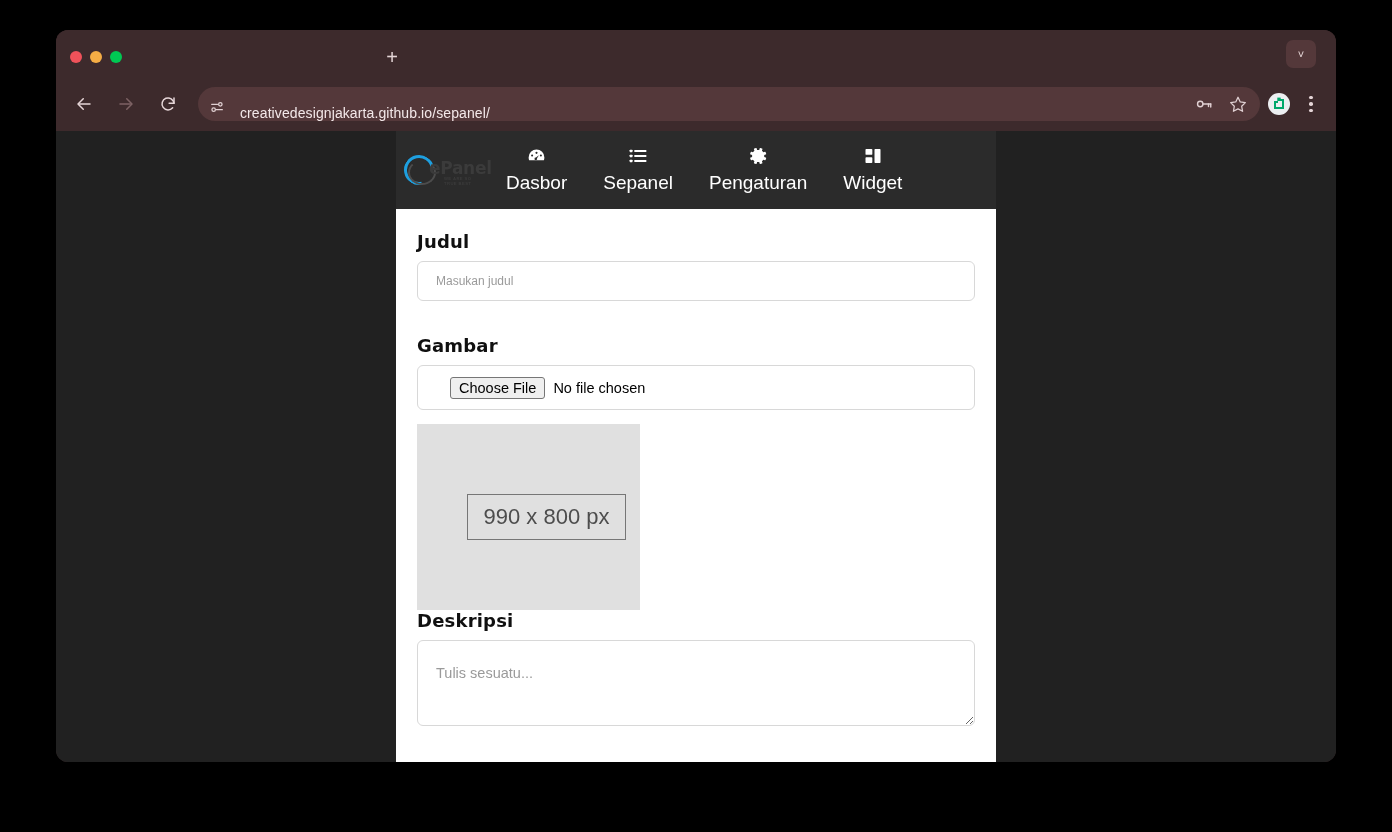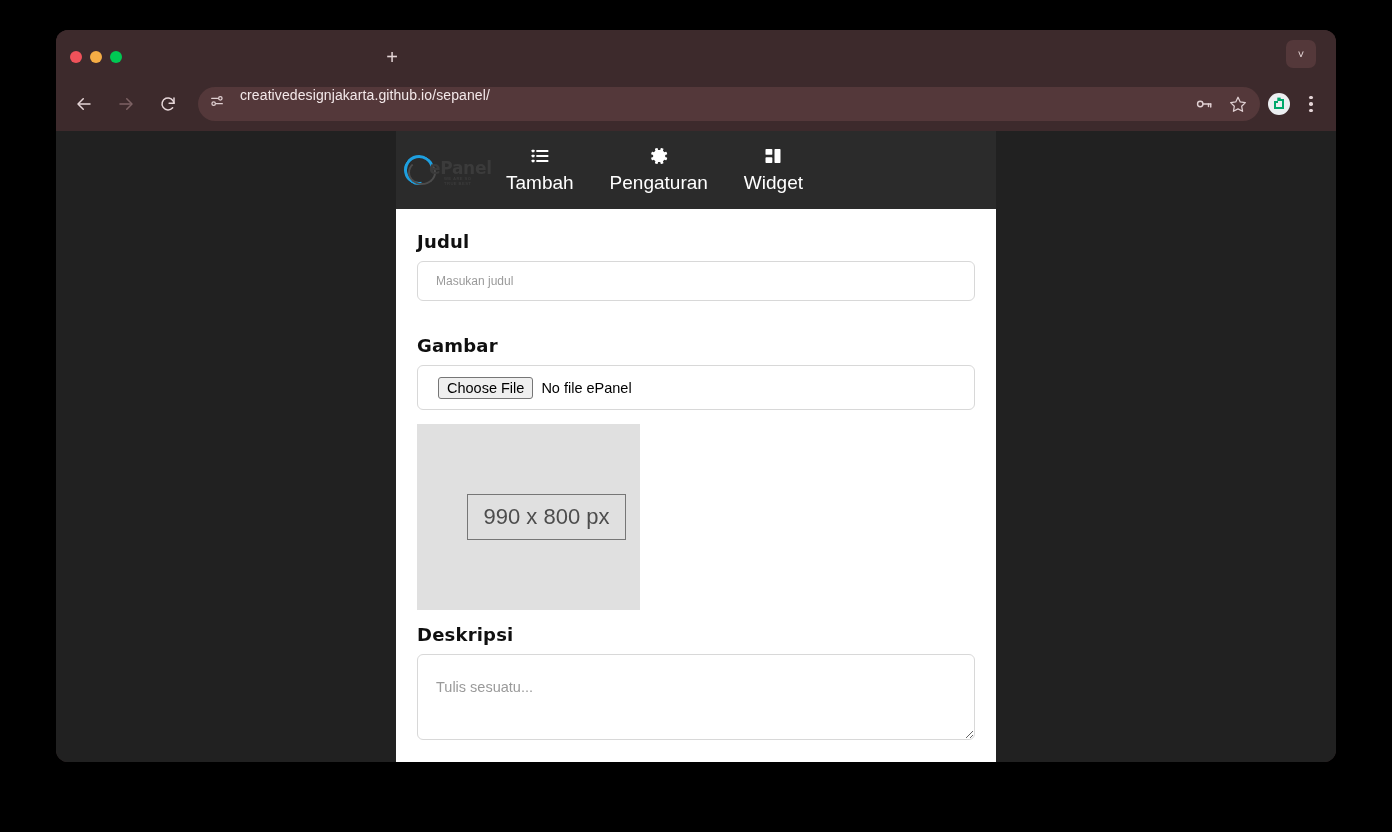--- a/index.html
+++ b/index.html
@@ -110,7 +110,7 @@
     margin-left: 14px; margin-right: 6px;
     background: #54383a;
     border-radius: 17px;
-    display: flex; align-items: flex-start;
+    display: flex; align-items: flex-end;
     position: relative;
   }
   #site-info-icon {

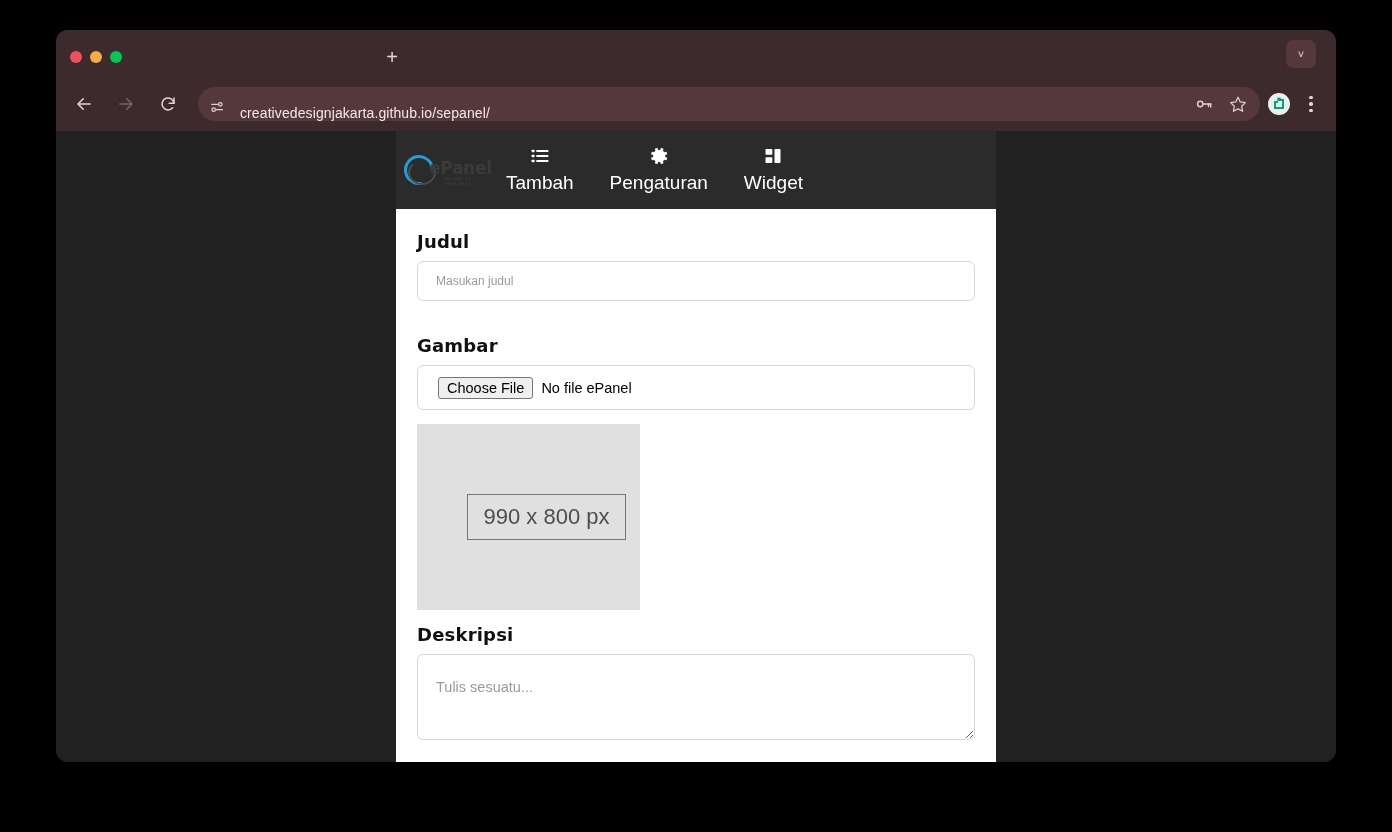--- a/index.html
+++ b/index.html
@@ -399,6 +399,14 @@
           </div>
         </div>
 
+        <div class="nav-item">
+          <span class="nav-ico">
+            <svg width="21" height="21" viewBox="0 0 24 24" fill="#fff">
+                <path d="M12 4a9 9 0 0 0-9 9 9 9 0 0 0 .6 3.2h16.8A9 9 0 0 0 21 13a9 9 0 0 0-9-9zm-5 5.6a1.2 1.2 0 1 1 0 2.4 1.2 1.2 0 0 1 0-2.4zm10 0a1.2 1.2 0 1 1 0 2.4 1.2 1.2 0 0 1 0-2.4zM12 6.6a1.2 1.2 0 1 1 0 2.4 1.2 1.2 0 0 1 0-2.4zm2.8 4.1l-2.2 3.3a1.5 1.5 0 1 1-1.3-.9z"></path>
+              </svg>
+          </span>
+          <span class="nav-label">Dasbor</span>
+        </div>
 
 
         <div class="nav-item">

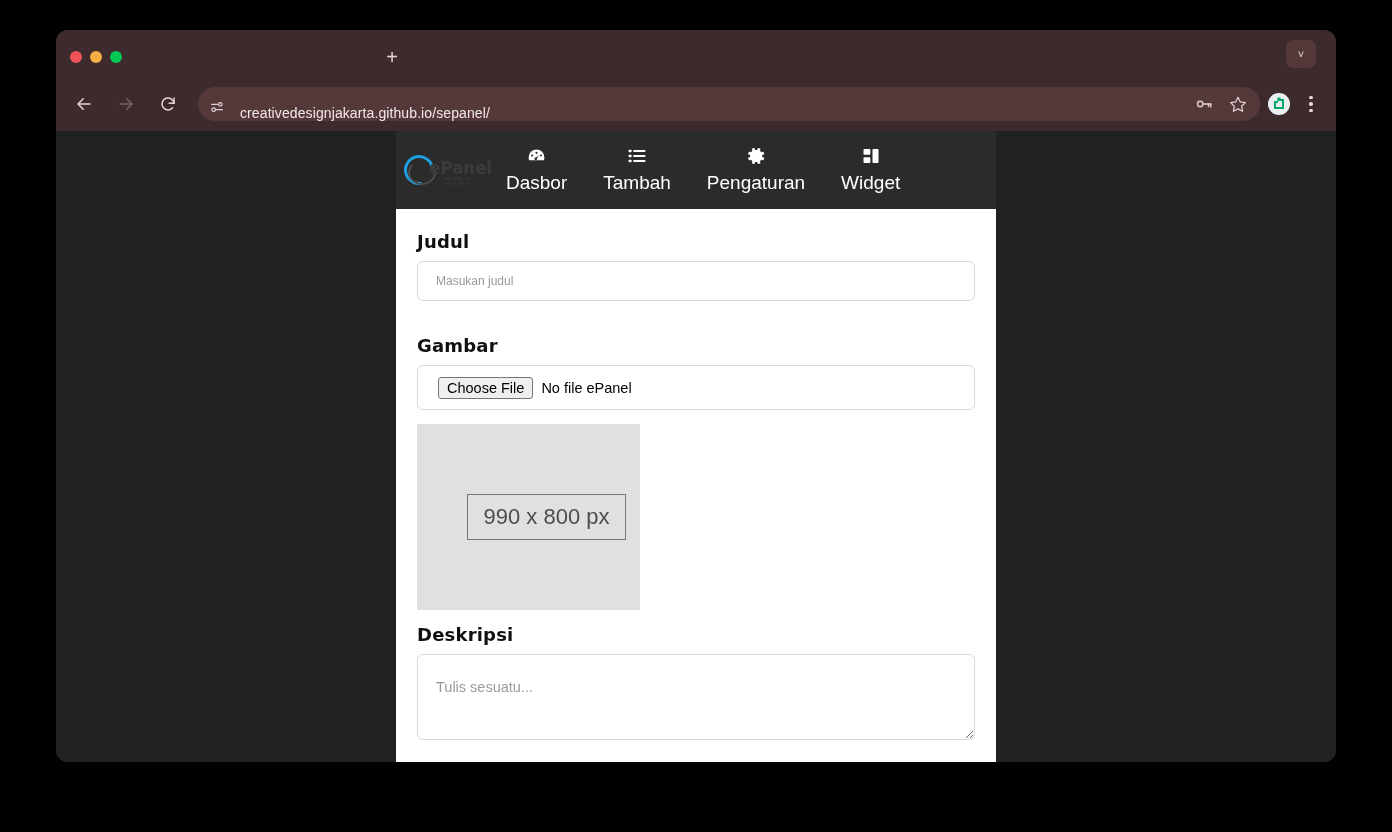--- a/index.html
+++ b/index.html
@@ -420,7 +420,7 @@
                 <rect x="7.6" y="16.8" width="14.4" height="2.4"></rect>
               </svg>
           </span>
-          <span class="nav-label">Tambah</span>
+          <span class="nav-label">Sepanel</span>
         </div>
 
         <div class="nav-item">

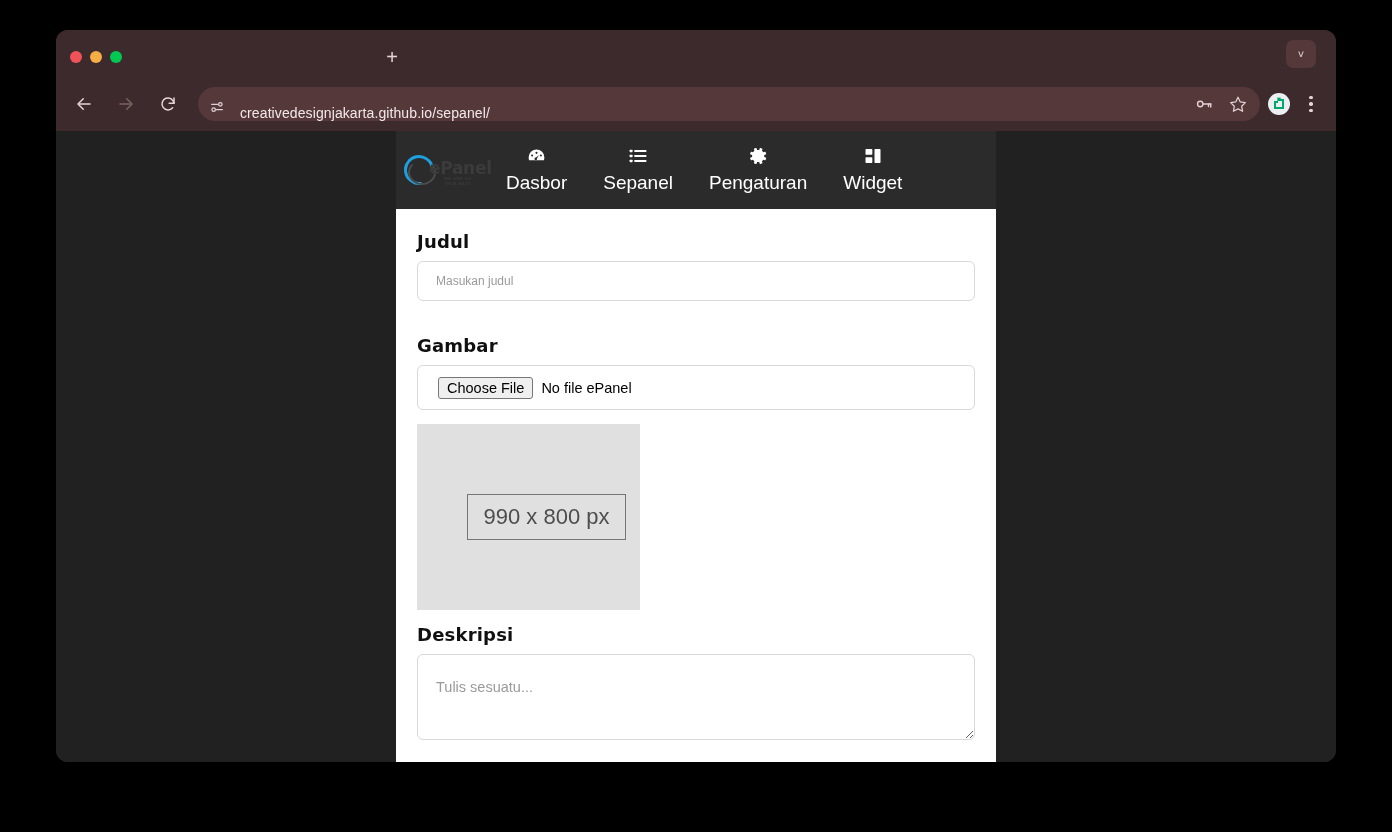--- a/index.html
+++ b/index.html
@@ -256,7 +256,7 @@
     border: 1px solid #d8d8d8;
     border-radius: 6px;
     display: flex; align-items: center;
-    padding-left: 20px;
+    padding-left: 32px;
     background: #fff;
   }
   #choose-file-btn {

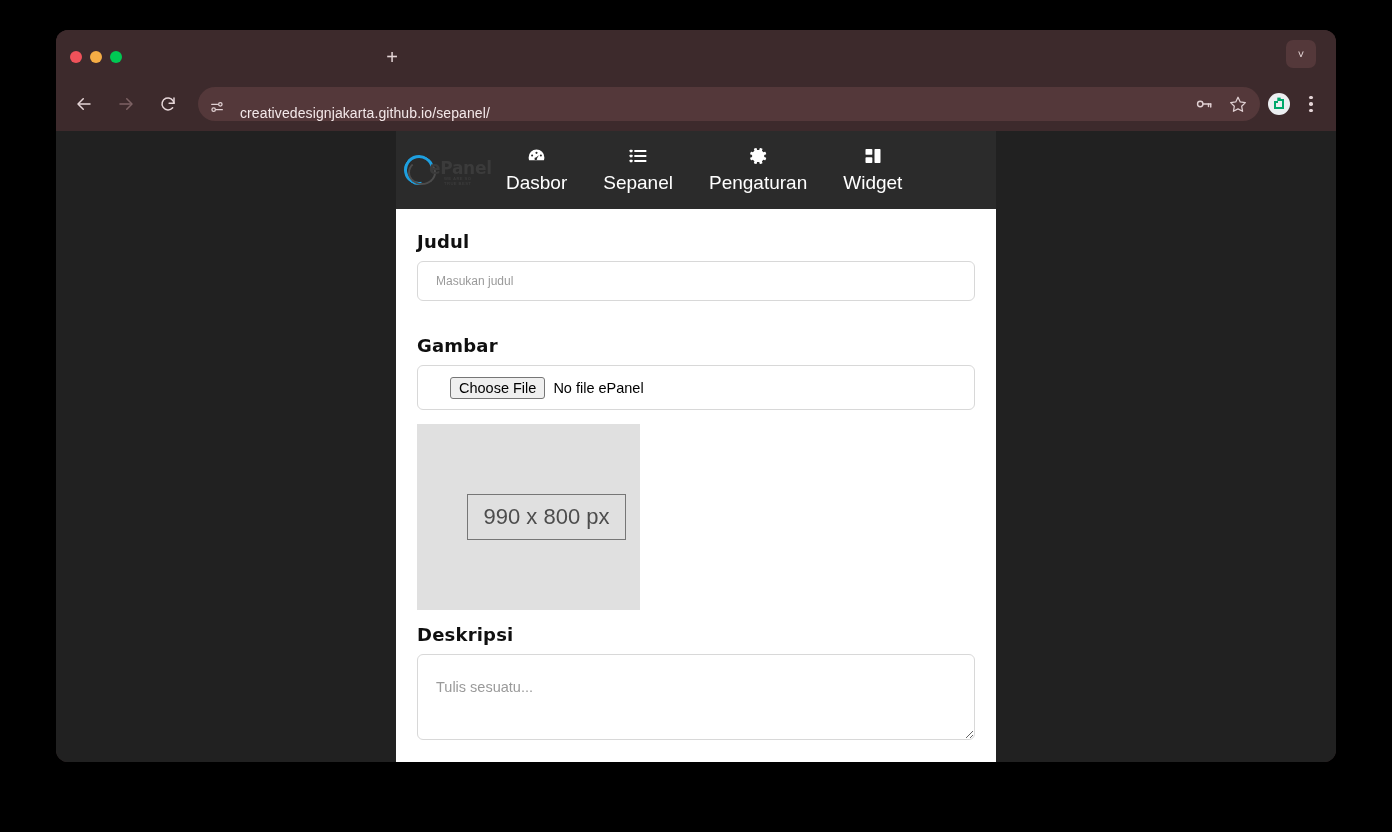--- a/index.html
+++ b/index.html
@@ -451,7 +451,7 @@
         <div class="field-label" id="gambar-label">Gambar</div>
         <div id="file-row">
           <button id="choose-file-btn">Choose File</button>
-          <span id="no-file-text">No file ePanel</span>
+          <span id="no-file-text">No file chosen</span>
         </div>
 
         <div id="image-preview">

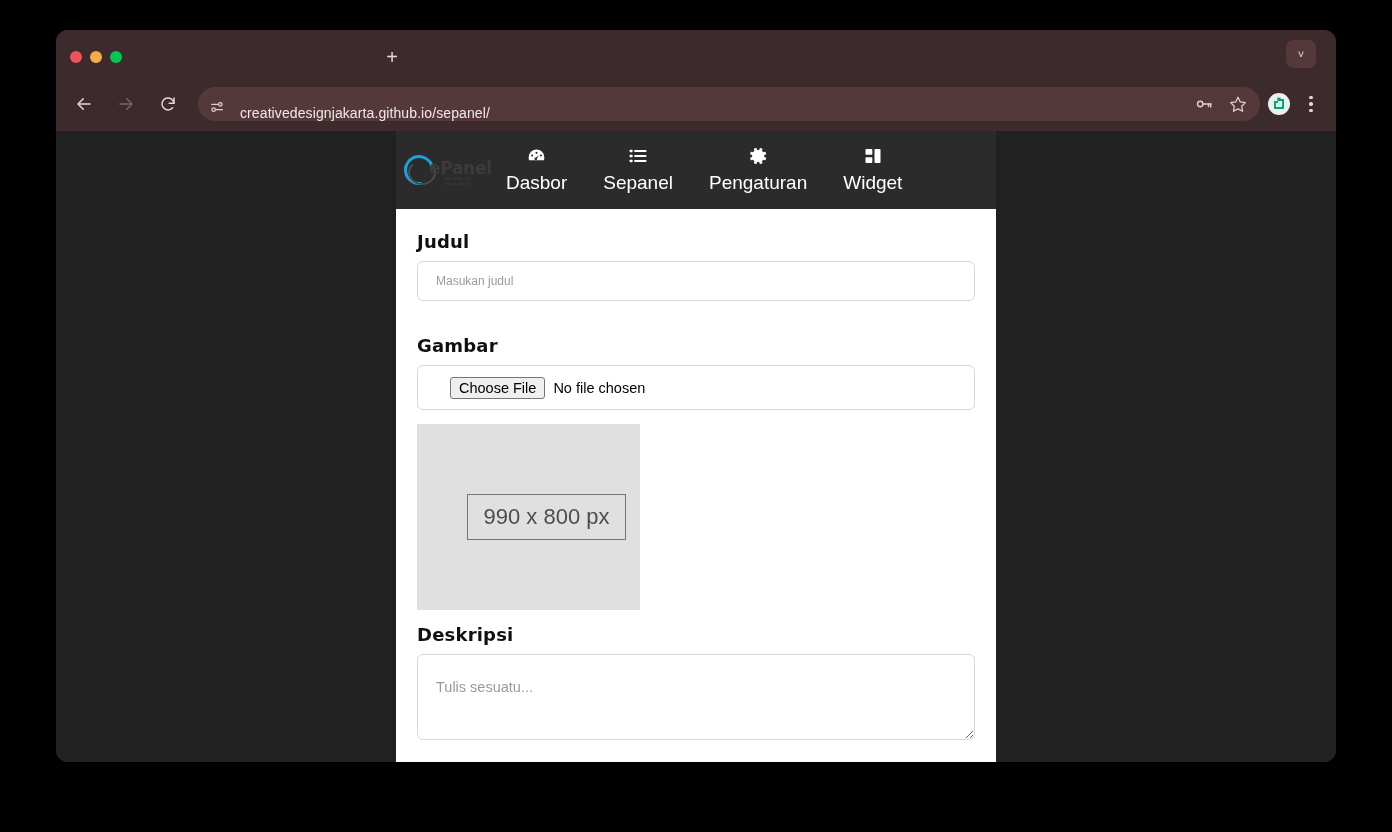--- a/index.html
+++ b/index.html
@@ -291,7 +291,7 @@
     font-family: "Liberation Sans", sans-serif;
   }
 
-  #deskripsi-label { margin-top: 14px; }
+  #deskripsi-label { }
   #desc-textarea {
     width: 100%;
     height: 86px;

